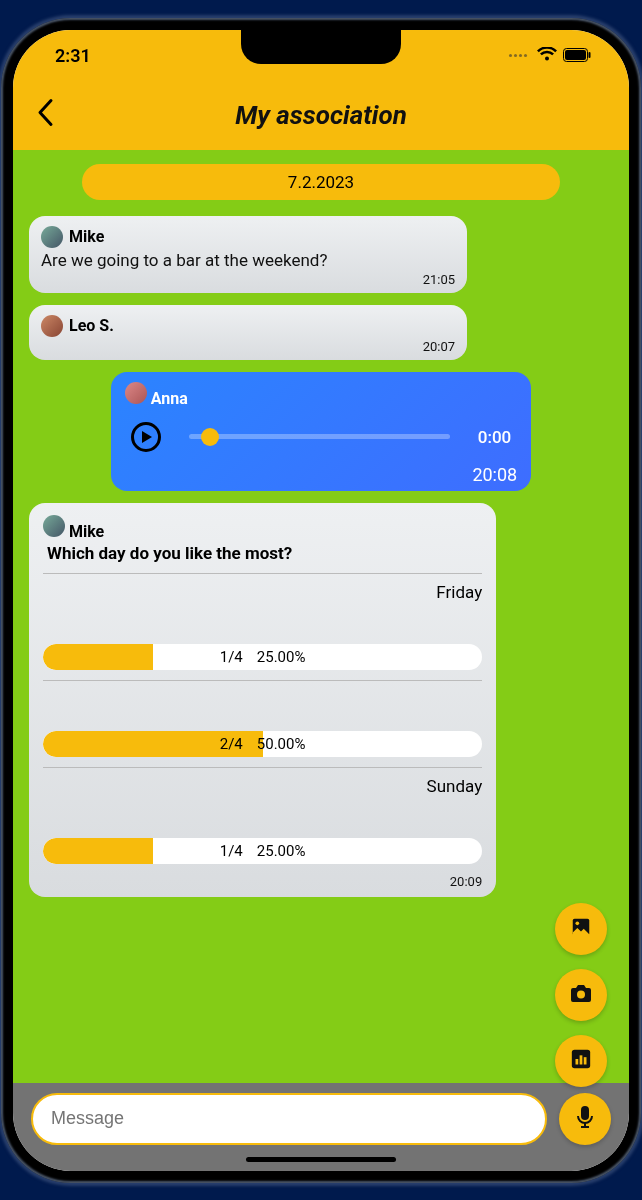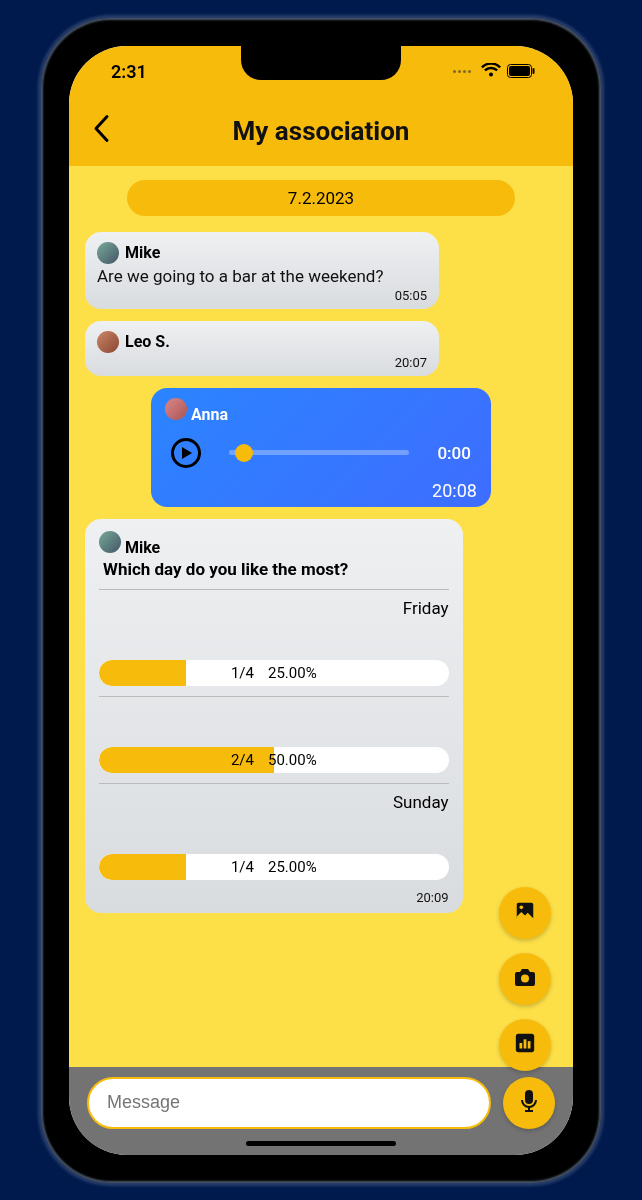--- a/index.html
+++ b/index.html
@@ -13,11 +13,11 @@
     justify-content: center;
   }
   .phone-frame {
-    width: 560px;
+    width: 640px;
     height: 1165px;
     background: #000;
     border-radius: 70px;
-    padding: 28px;
+    padding: 12px;
     position: relative;
     box-shadow: 0 0 3px 3px rgba(80,100,140,0.5), inset 0 0 2px 2px rgba(120,140,170,0.6);
   }

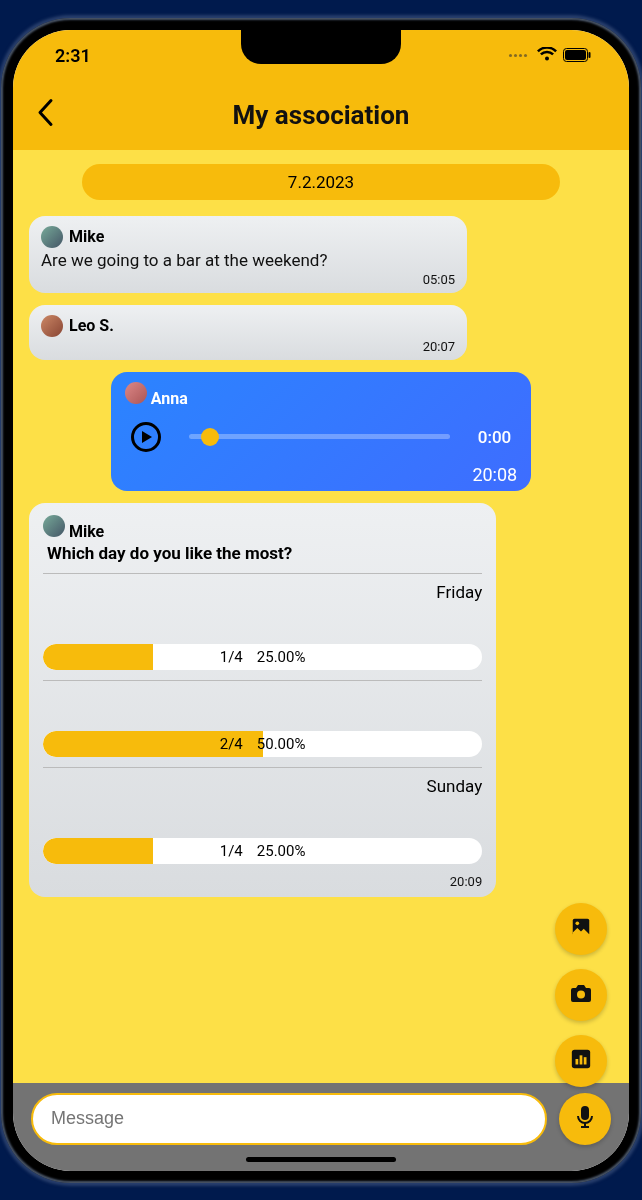--- a/index.html
+++ b/index.html
@@ -63,6 +63,7 @@
     justify-content: center;
     padding: 18px 20px 20px;
     position: relative;
+    font-style: italic;
   }
   .back-btn {
     position: absolute;

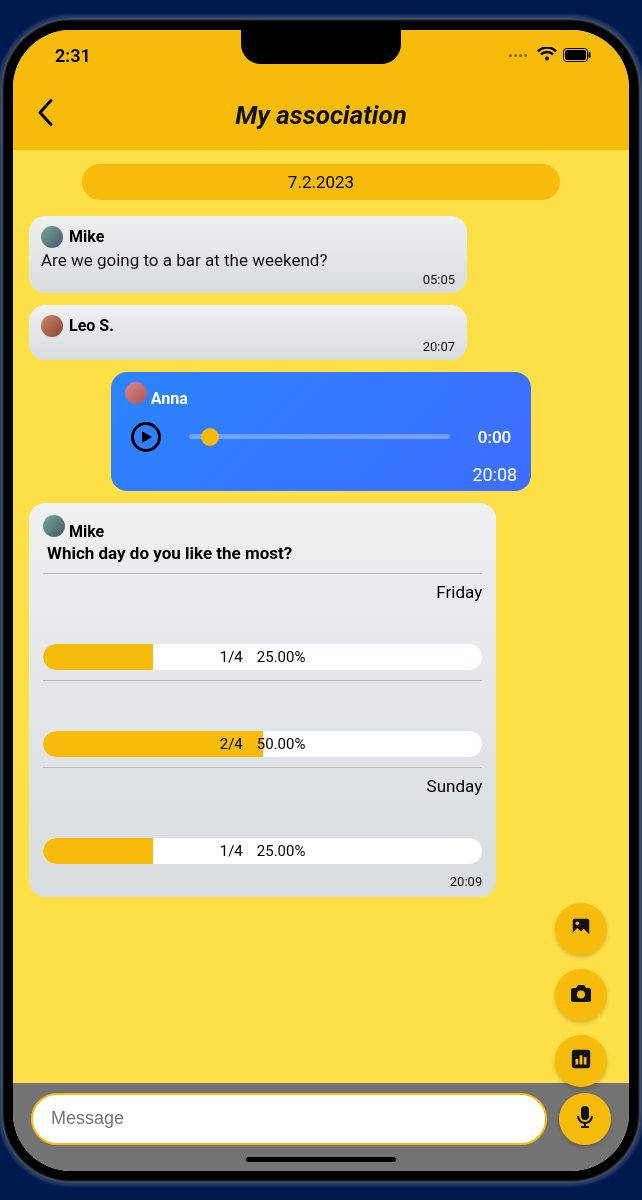--- a/index.html
+++ b/index.html
@@ -77,7 +77,7 @@
   .header-title { font-size: 26px; font-weight: 700; color:#111; }
   .chat-area {
     flex: 1;
-    background: #fde047;
+    background: #84cc16;
     padding: 14px 16px 0;
     overflow-y: auto;
     display: flex;

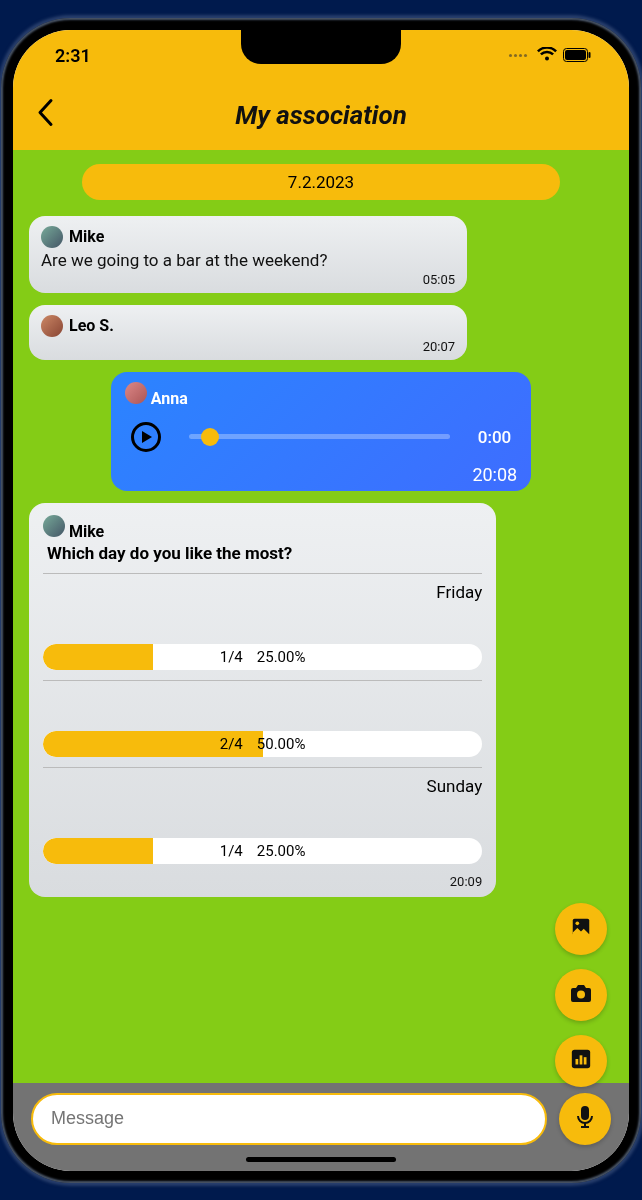--- a/index.html
+++ b/index.html
@@ -216,7 +216,7 @@
           <span class="sender">Mike</span>
         </div>
         <div class="msg-text">Are we going to a bar at the weekend?</div>
-        <div class="msg-time">05:05</div>
+        <div class="msg-time">21:05</div>
       </div>
 
       <div class="msg">

